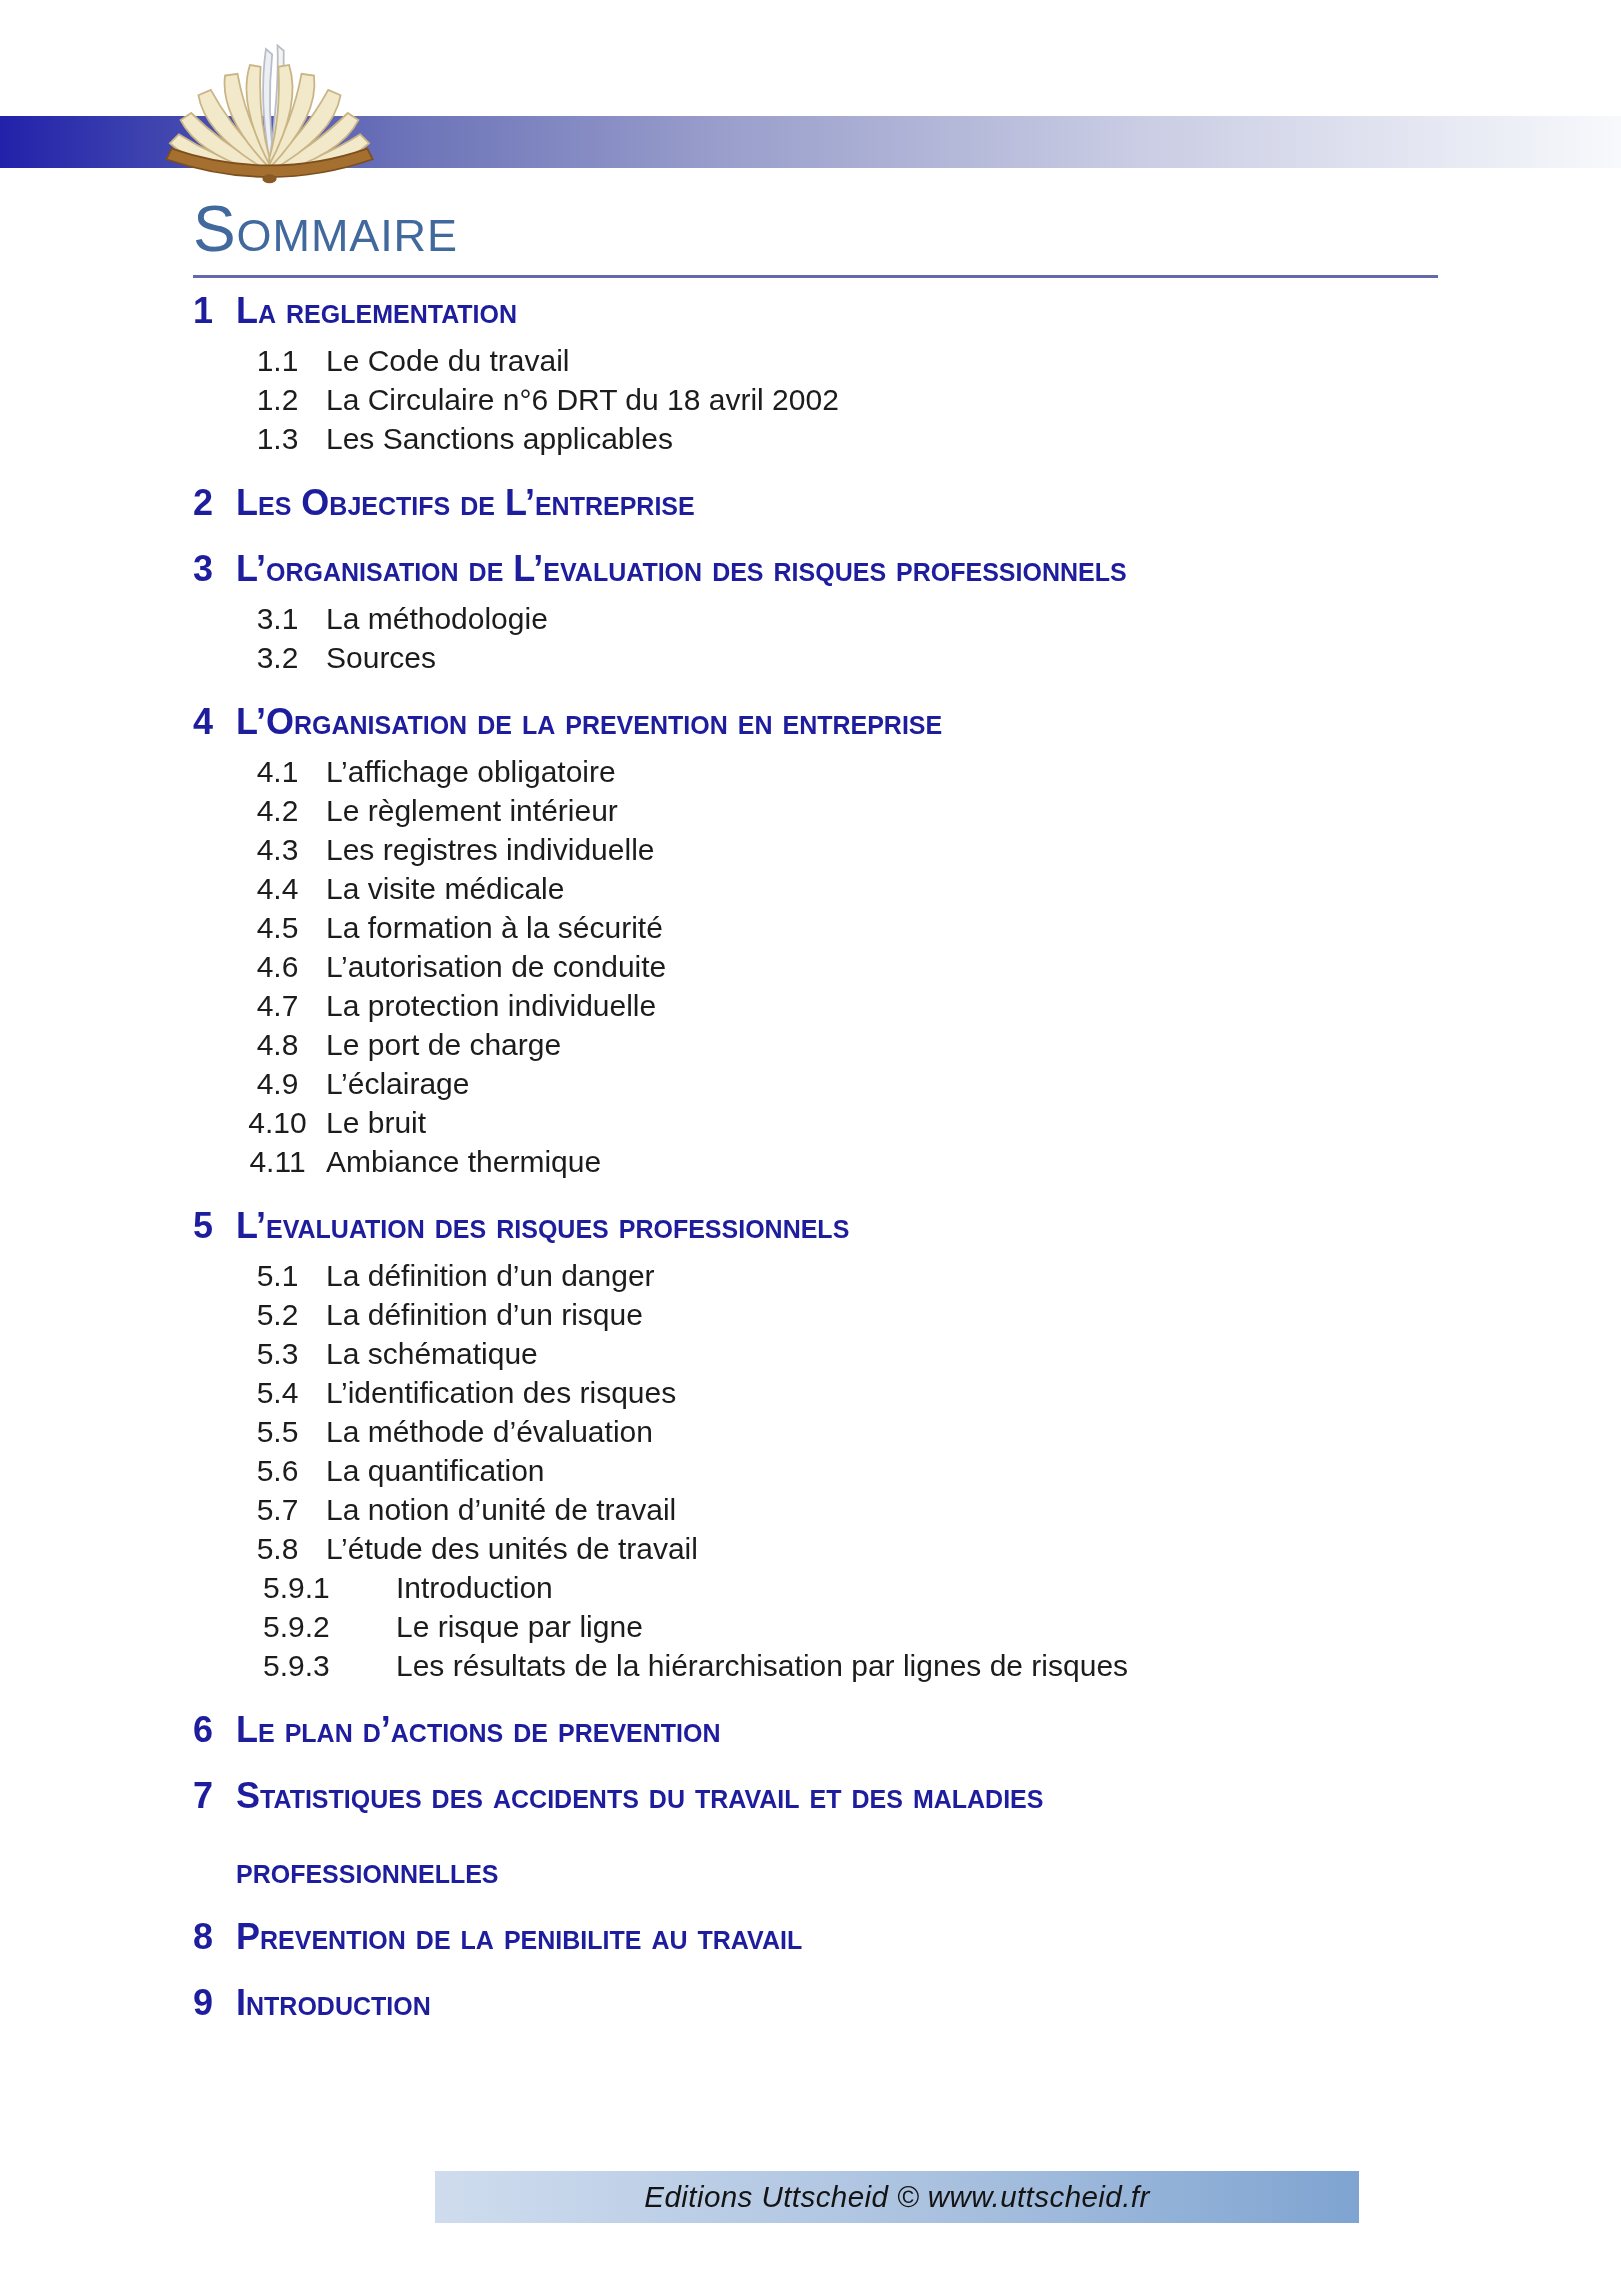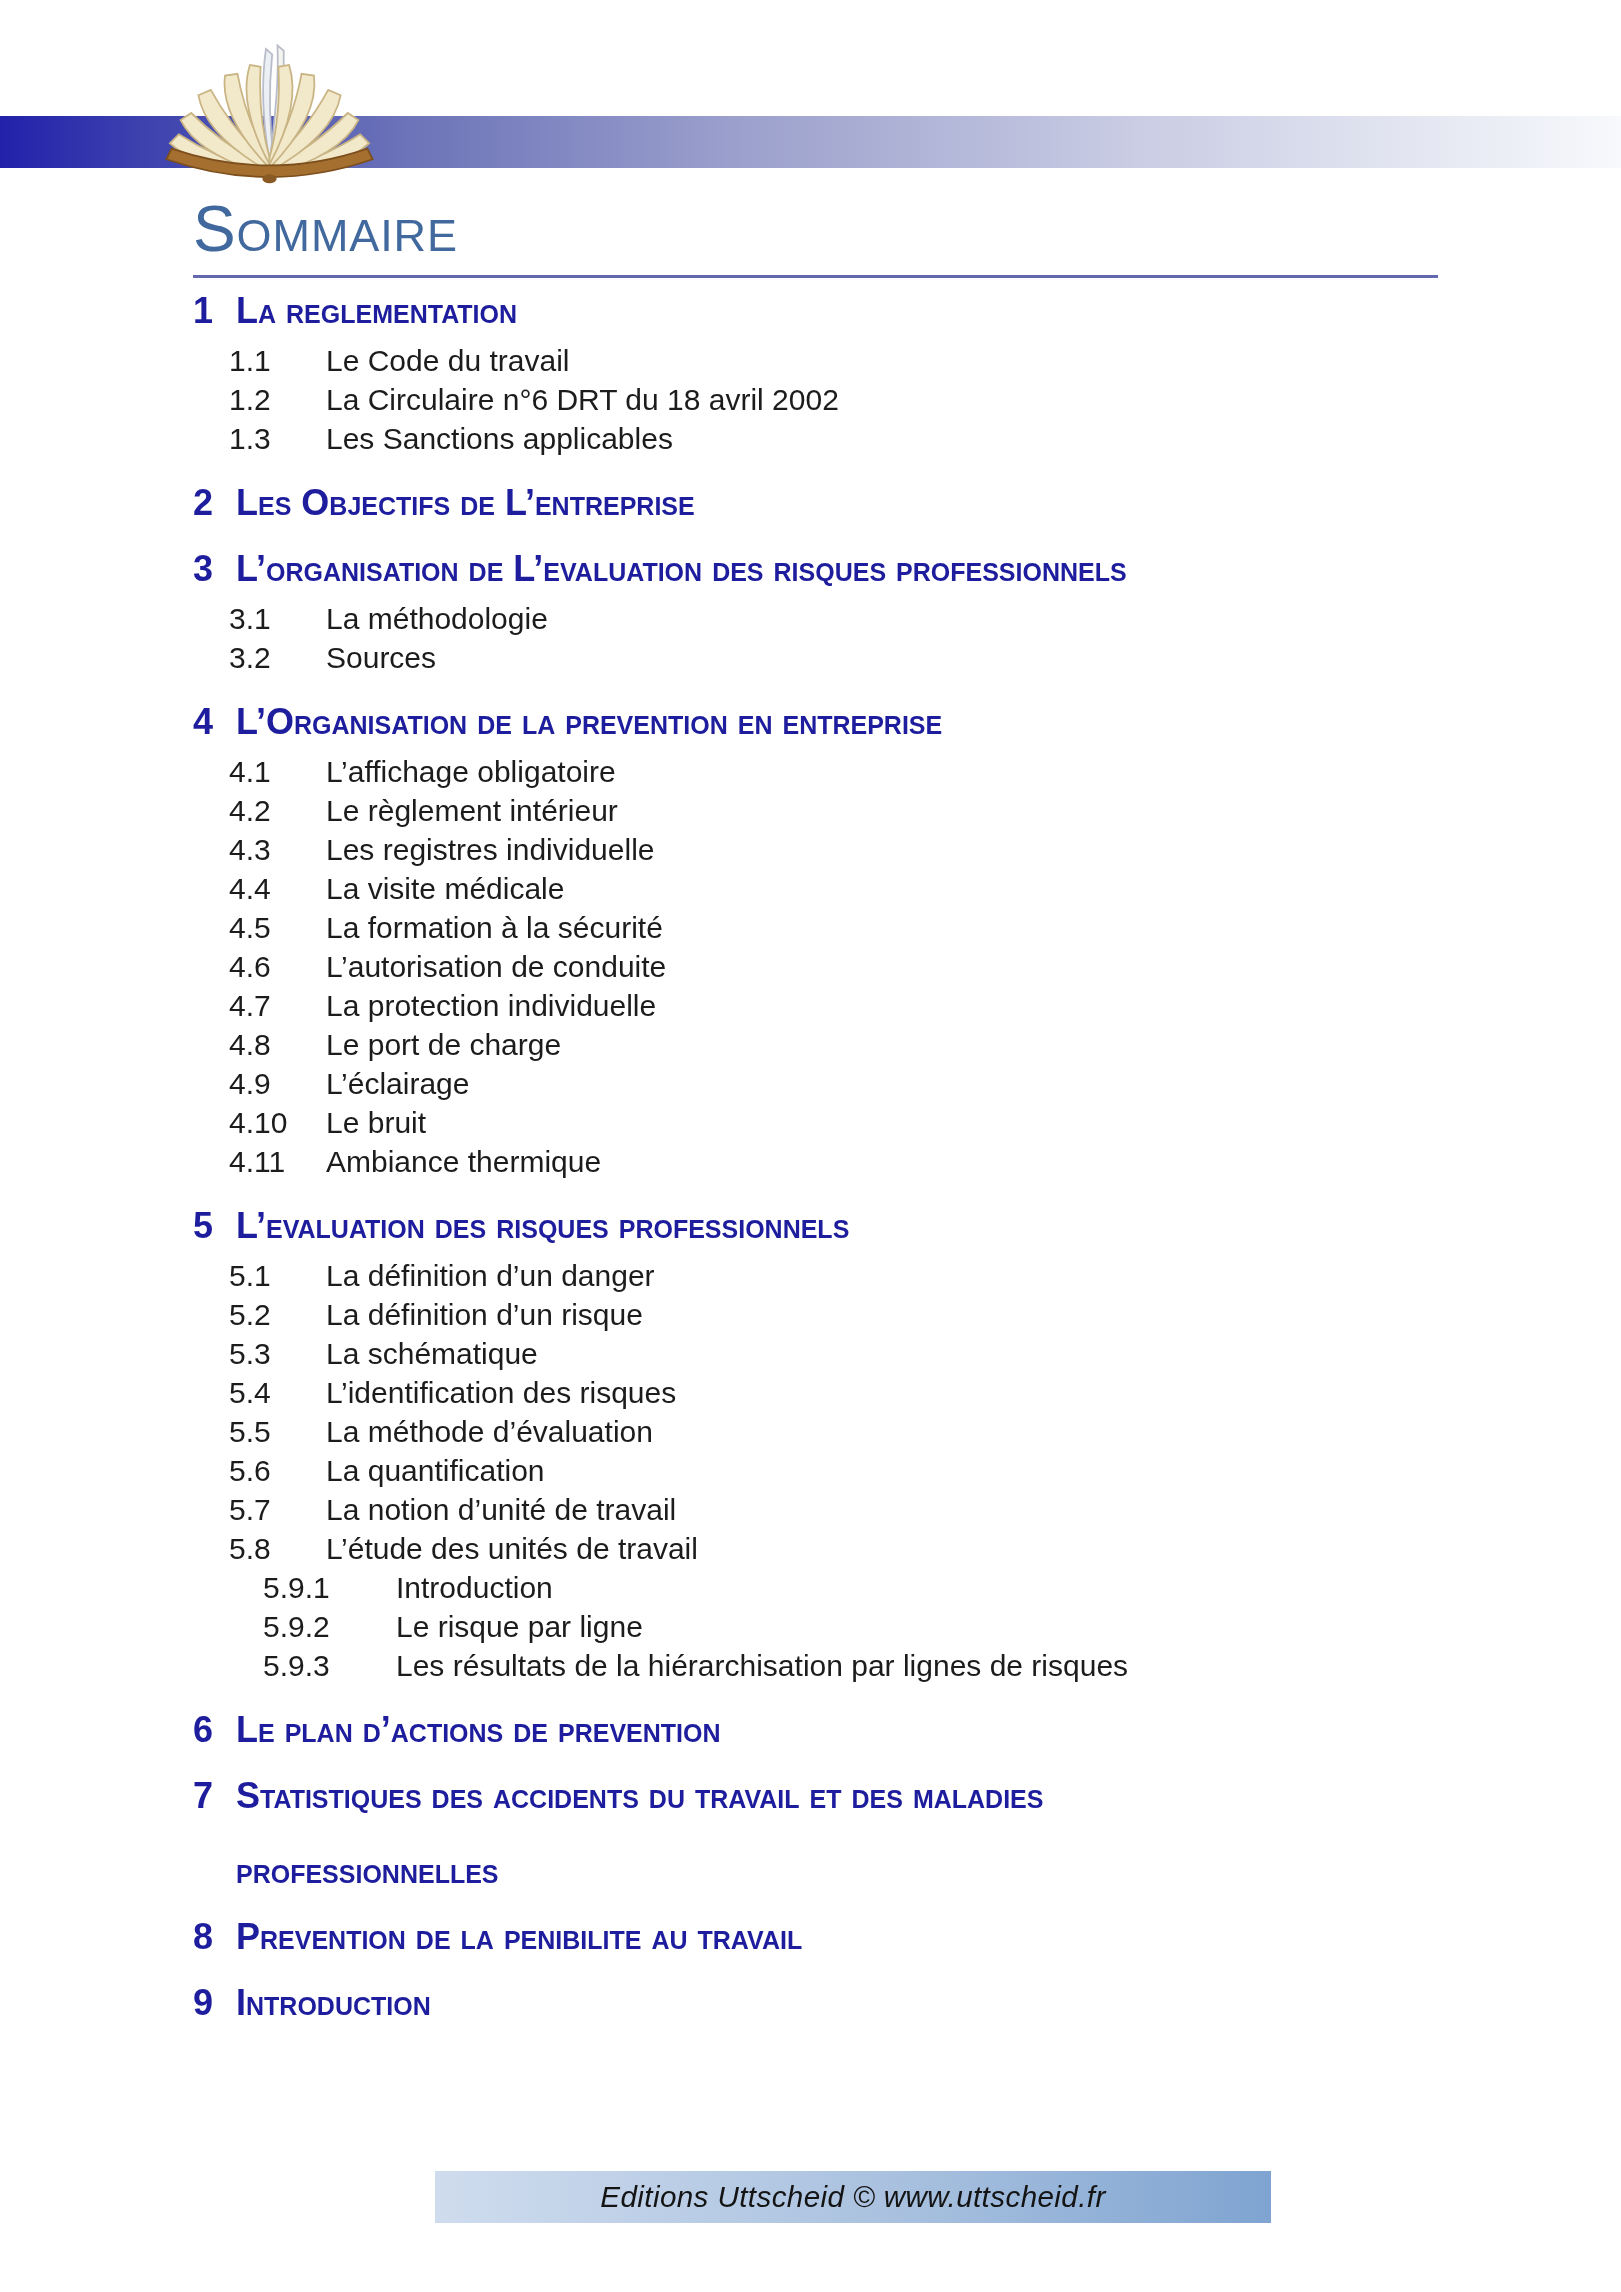--- a/index.html
+++ b/index.html
@@ -91,7 +91,7 @@
     color: #1C1C1C;
     font-weight: 400;
   }
-  .l2 { padding-left: 36px; }
+  .l2 { padding-left: 36px; text-align: center; }
   .l2 .num { flex: 0 0 97px; }
   .l3 { padding-left: 70px; }
   .l3 .num { flex: 0 0 133px; }

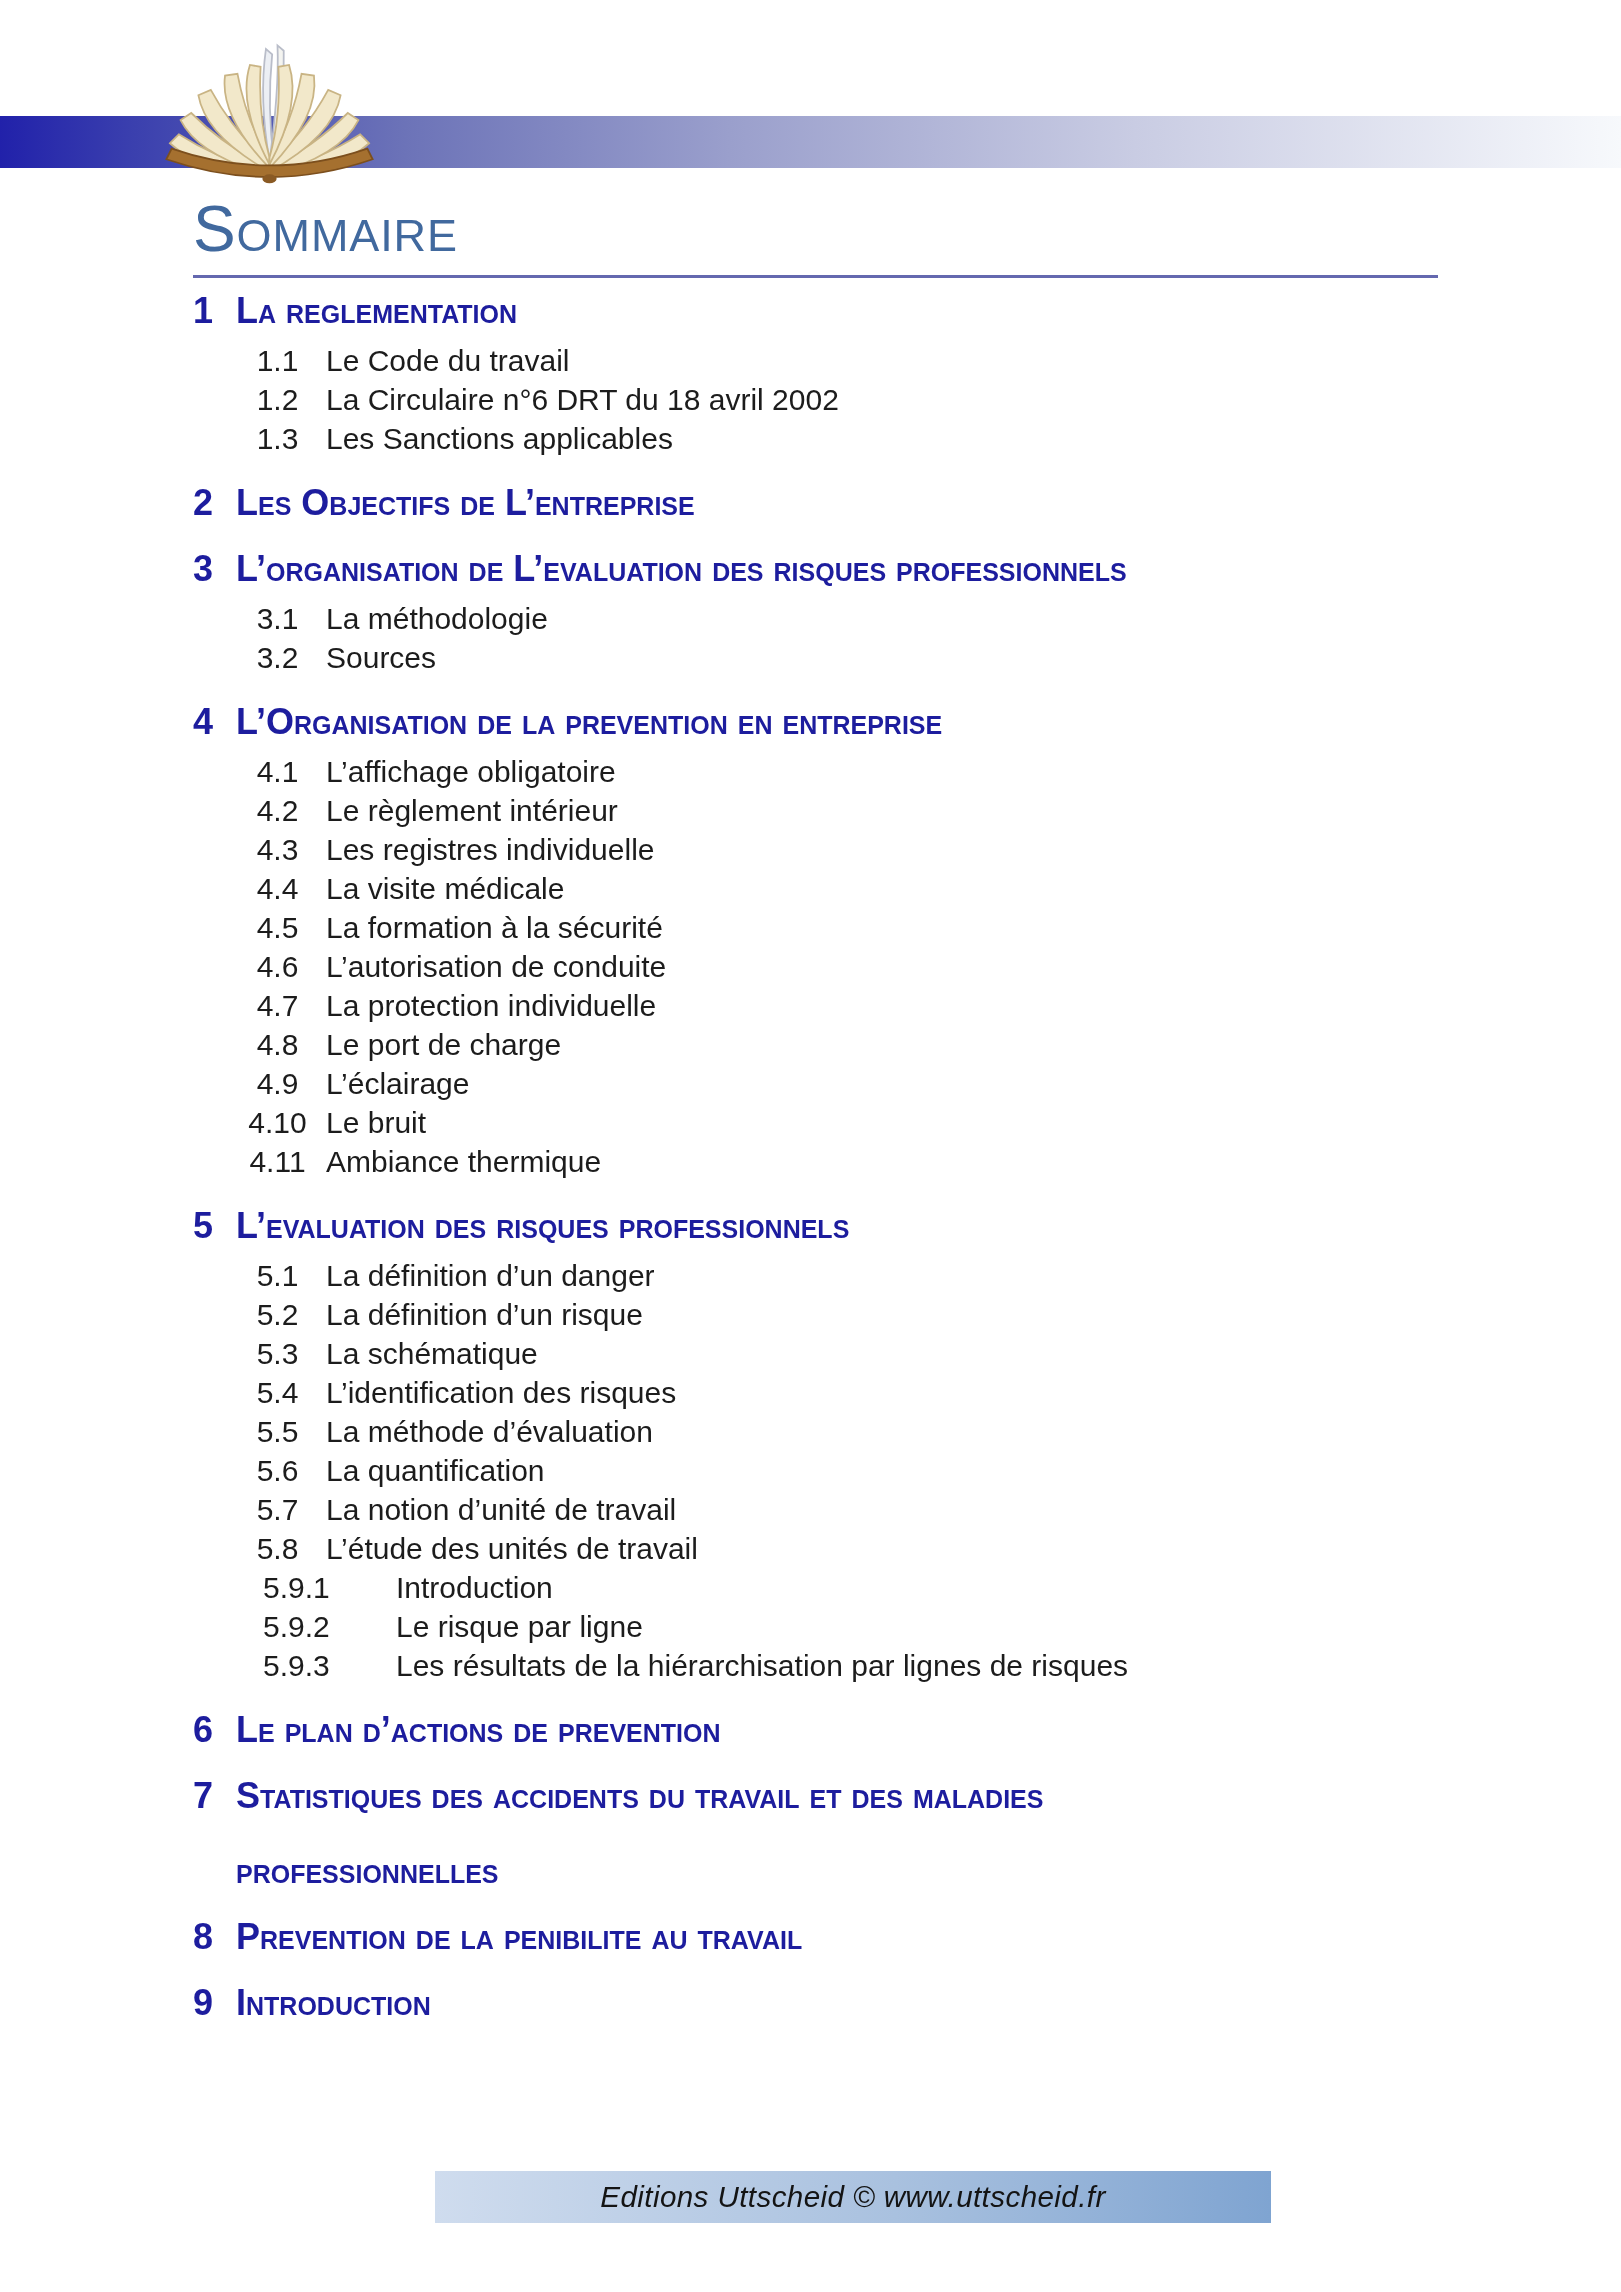--- a/index.html
+++ b/index.html
@@ -101,7 +101,7 @@
     position: absolute;
     left: 435px;
     top: 2171px;
-    width: 836px;
+    width: 924px;
     height: 52px;
     background: linear-gradient(to right, #CFDCEE 0%, #A9C1DF 55%, #7FA4D1 100%);
     display: flex;

